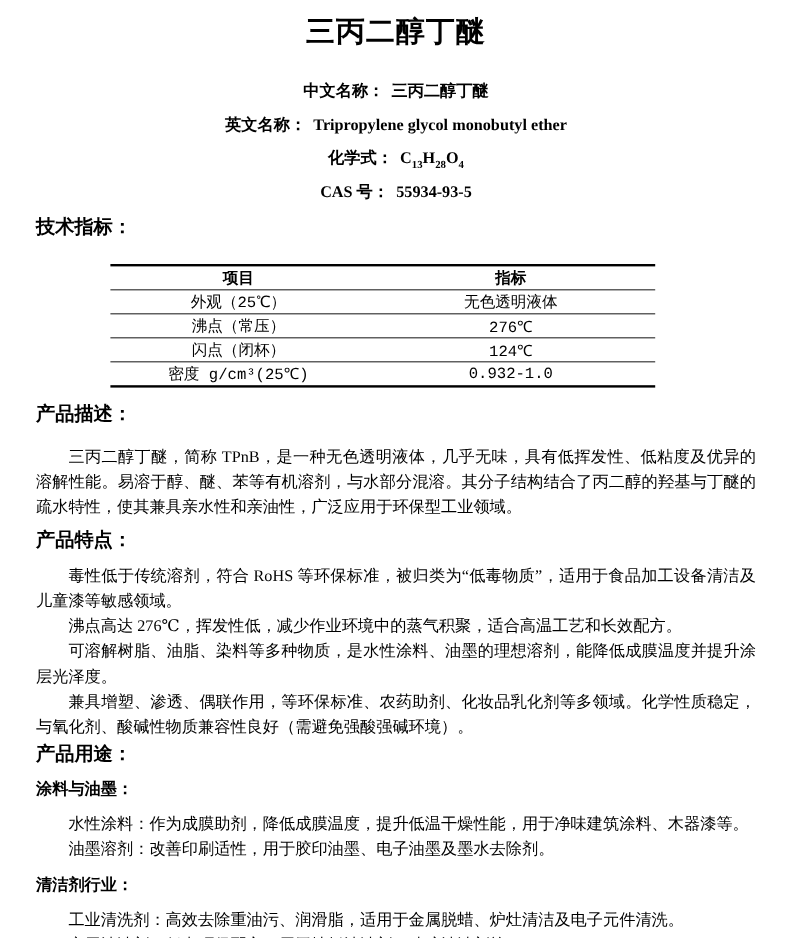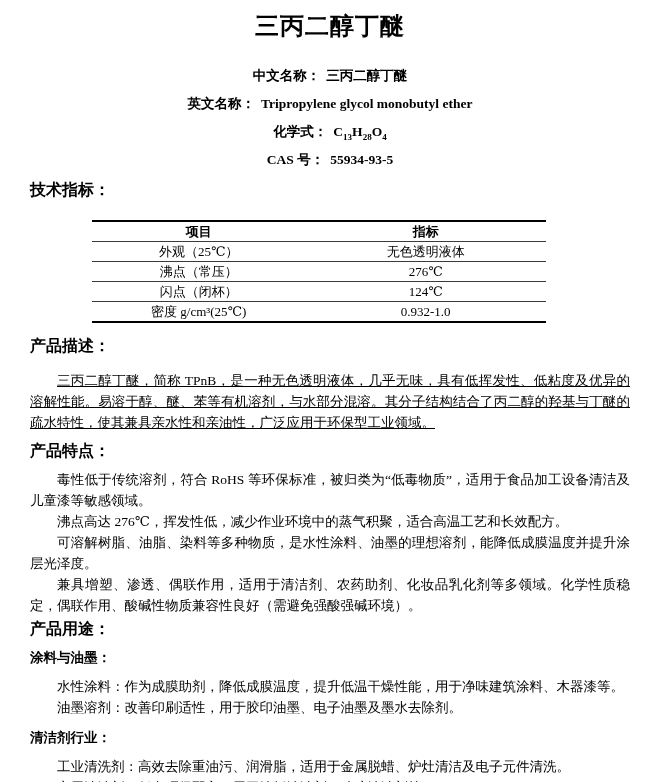--- a/index.html
+++ b/index.html
@@ -63,6 +63,7 @@
     border-top: 2px solid #000;
     border-bottom: 2px solid #000;
     font-size: 13px;
+    font-family: Liberation Mono, monospace;
   }
   .spec-table th, .spec-table td {
     height: 19px;

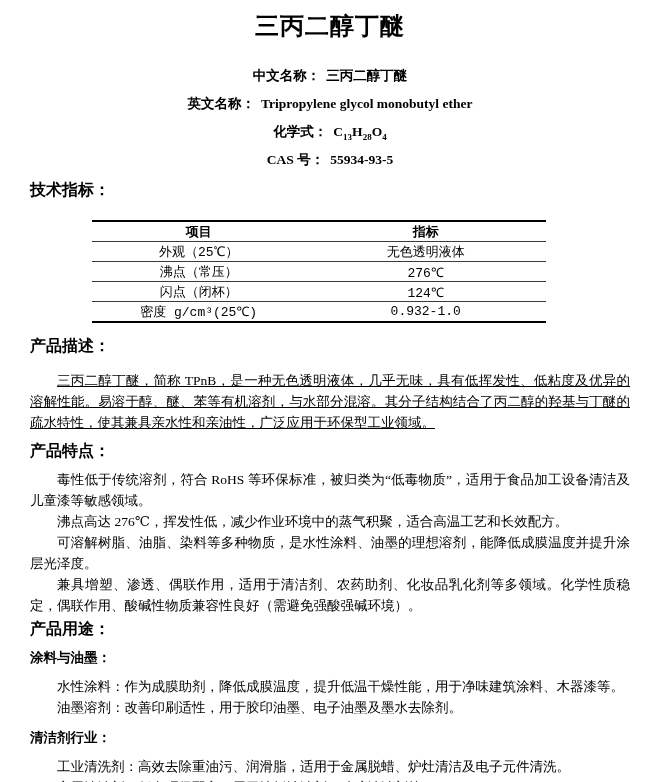--- a/index.html
+++ b/index.html
@@ -83,7 +83,7 @@
     text-indent: 2em;
     margin: 0;
   }
-  .desc-para { margin-top: 9px; text-decoration: underline; }
+  .desc-para { margin-top: 9px; }
   .feat-block { margin-top: 9px; }
   .sub-heading {
     font-family: "Liberation Sans", "DejaVu Sans", sans-serif;

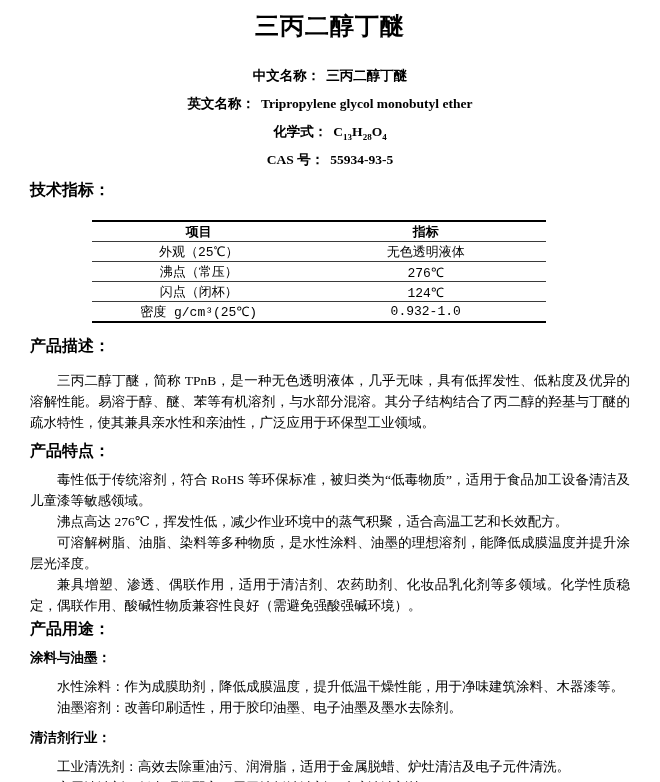--- a/index.html
+++ b/index.html
@@ -153,7 +153,7 @@
     <p class="para">毒性低于传统溶剂，符合 RoHS 等环保标准，被归类为“低毒物质”，适用于食品加工设备清洁及儿童漆等敏感领域。</p>
     <p class="para">沸点高达 276℃，挥发性低，减少作业环境中的蒸气积聚，适合高温工艺和长效配方。</p>
     <p class="para">可溶解树脂、油脂、染料等多种物质，是水性涂料、油墨的理想溶剂，能降低成膜温度并提升涂层光泽度。</p>
-    <p class="para">兼具增塑、渗透、偶联作用，适用于清洁剂、农药助剂、化妆品乳化剂等多领域。化学性质稳定，偶联作用、酸碱性物质兼容性良好（需避免强酸强碱环境）。</p>
+    <p class="para">兼具增塑、渗透、偶联作用，等环保标准、农药助剂、化妆品乳化剂等多领域。化学性质稳定，与氧化剂、酸碱性物质兼容性良好（需避免强酸强碱环境）。</p>
   </div>
 
   <h2 class="sec-heading h-use">产品用途：</h2>

